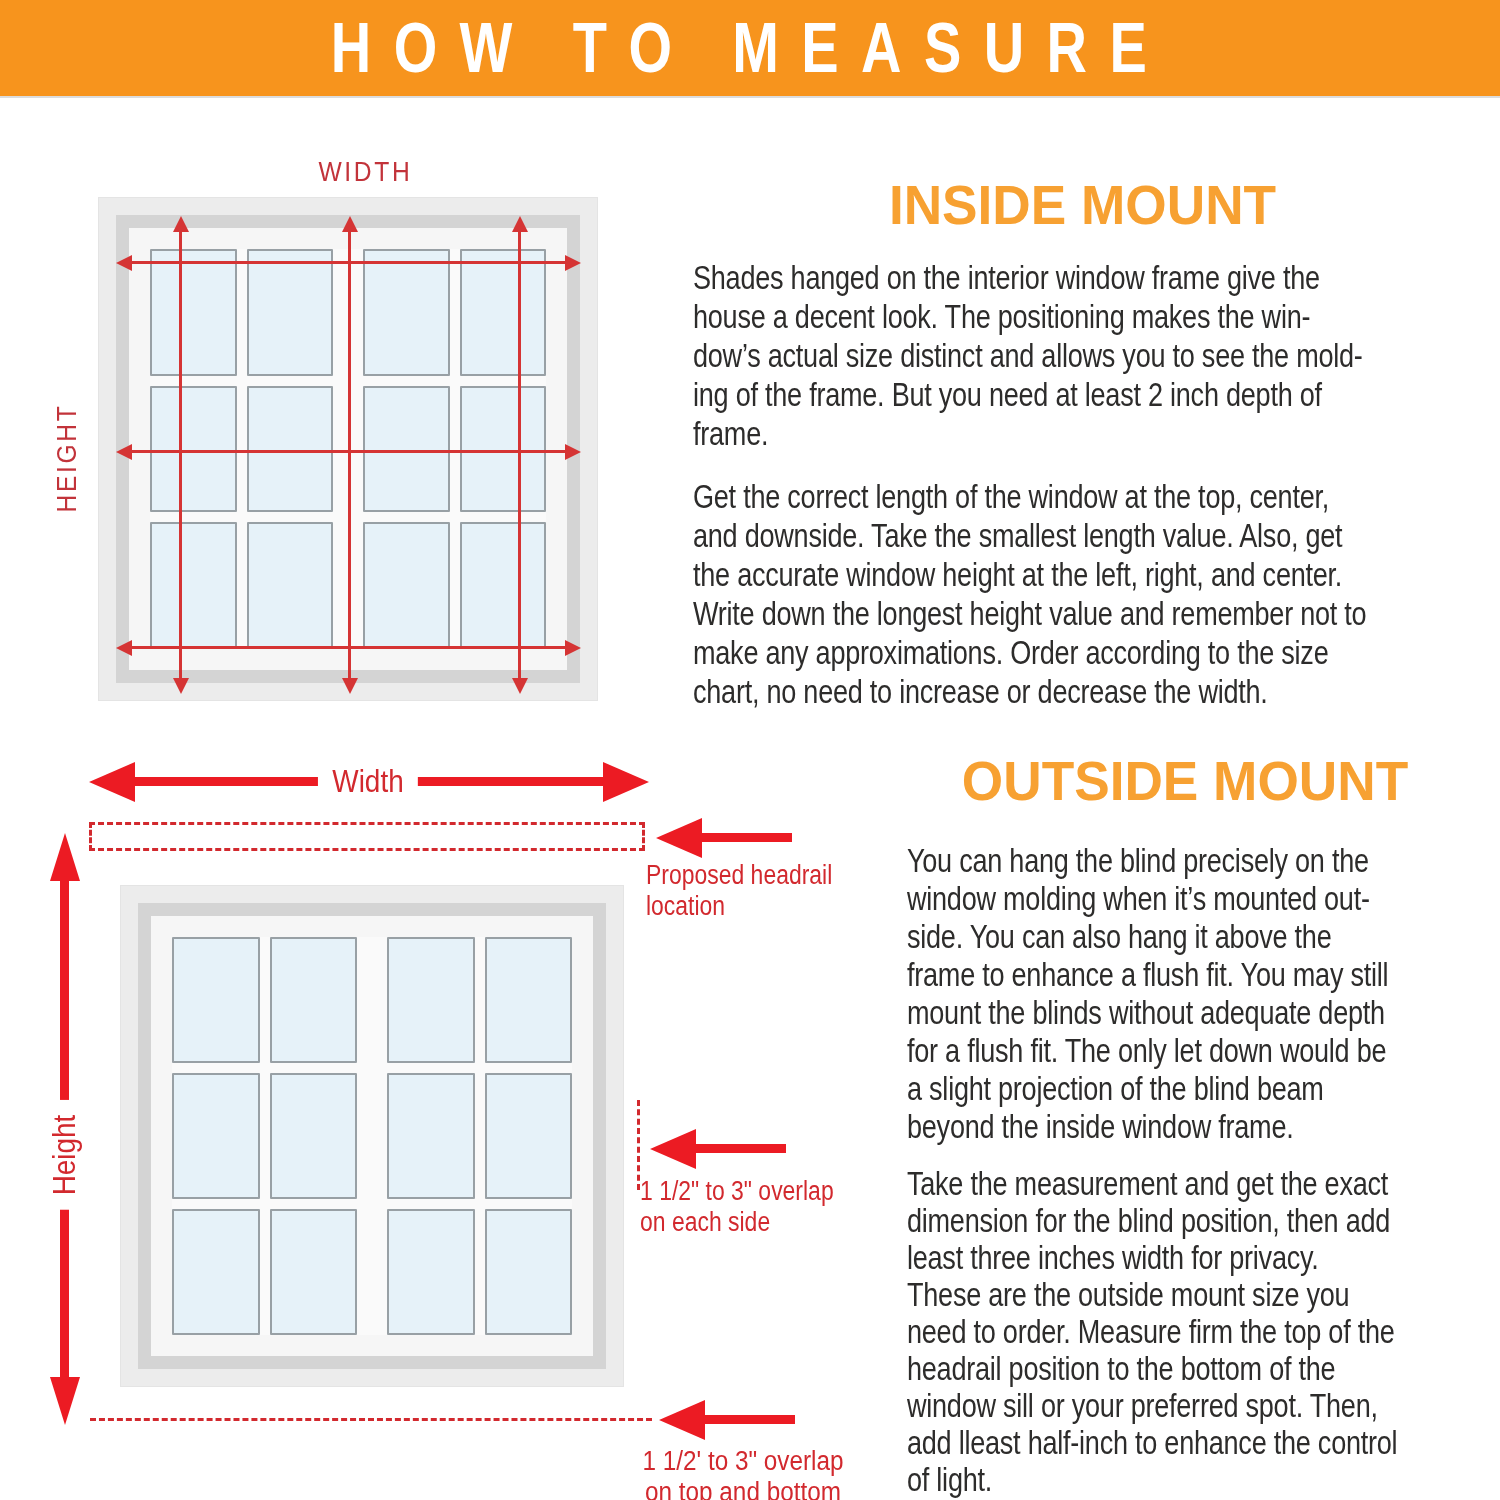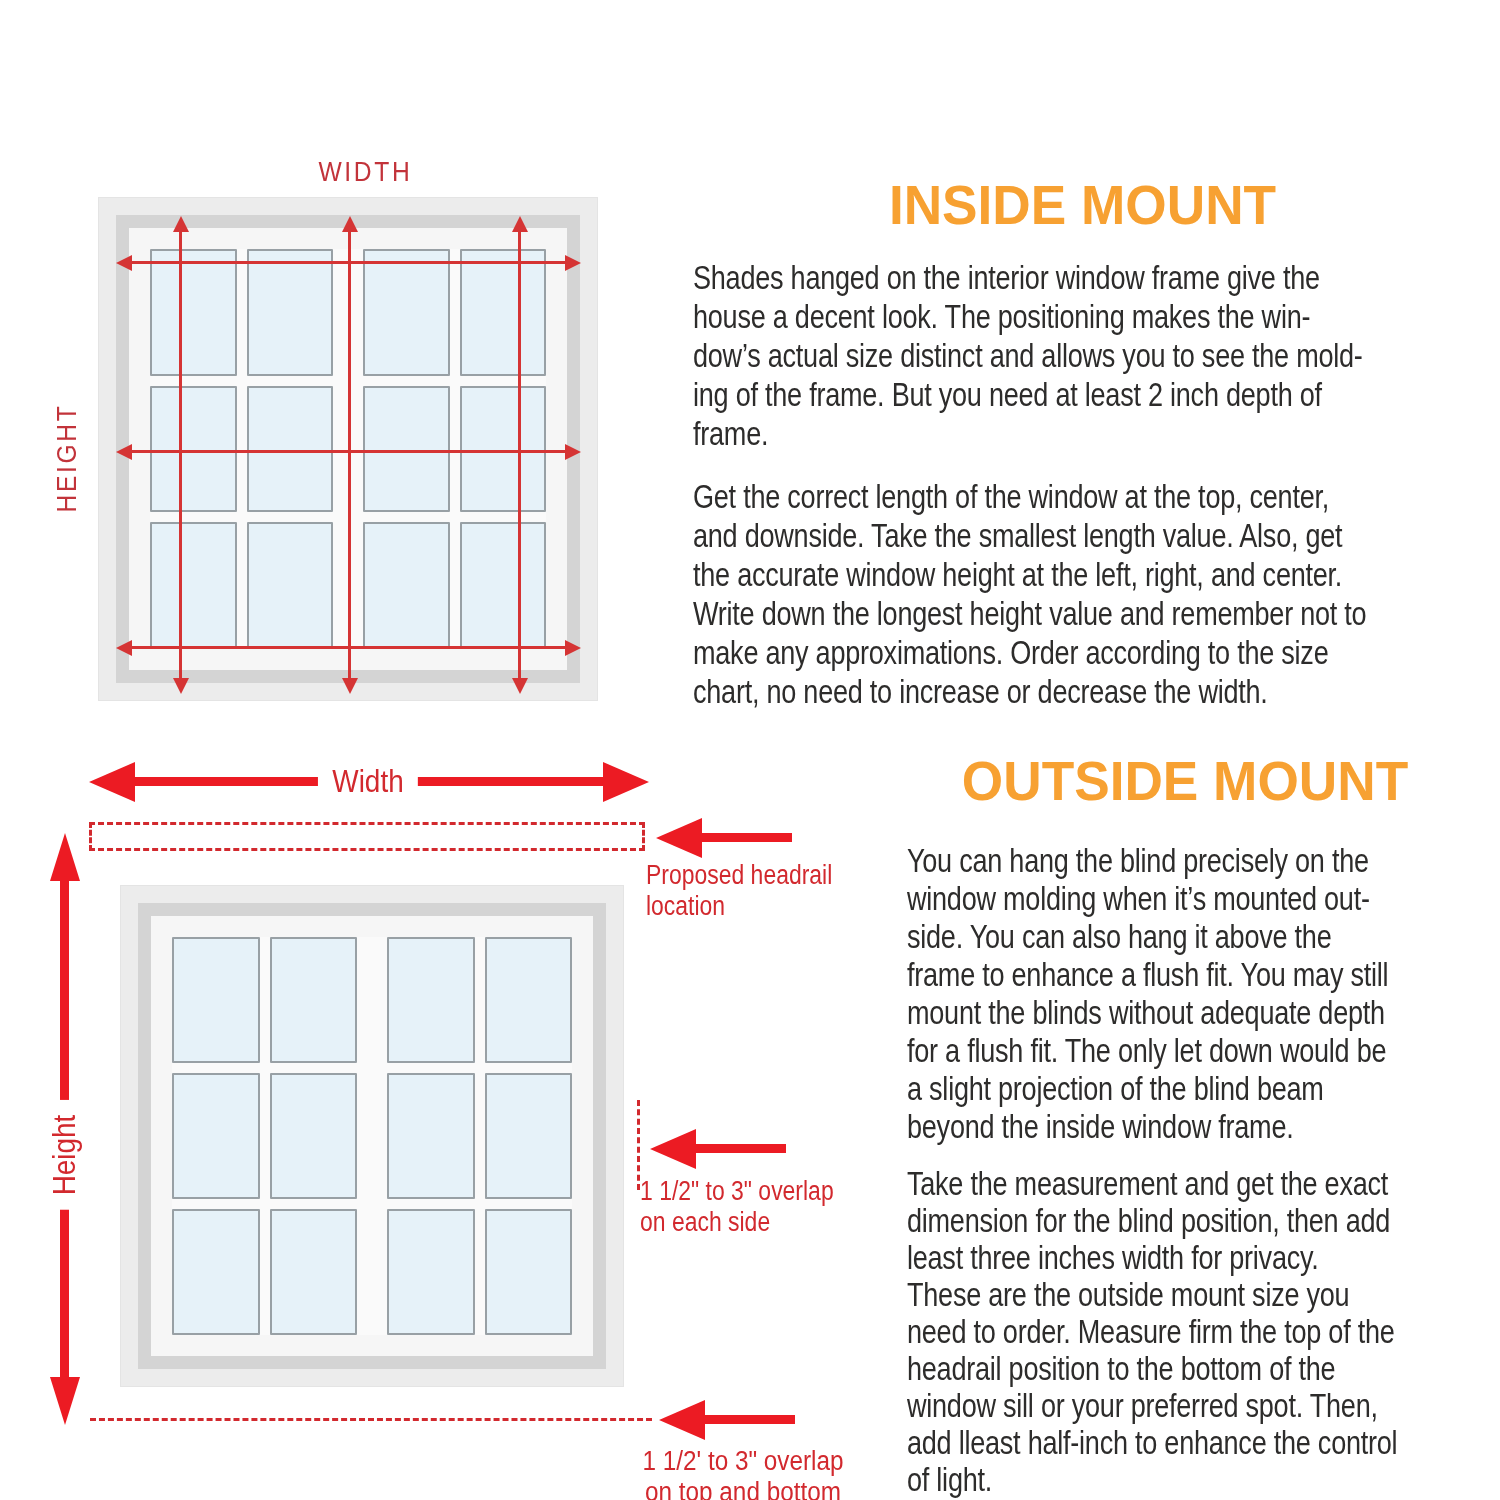--- a/index.html
+++ b/index.html
@@ -119,6 +119,9 @@
 
 <div class="canvas">
 
+  <header class="banner">
+    <h1>HOW TO MEASURE</h1>
+  </header>
 
   <div class="dim-label" style="left:312px;top:156px;">WIDTH</div>
   <div class="dim-label vert" style="left:67px;top:458px;">HEIGHT</div>

